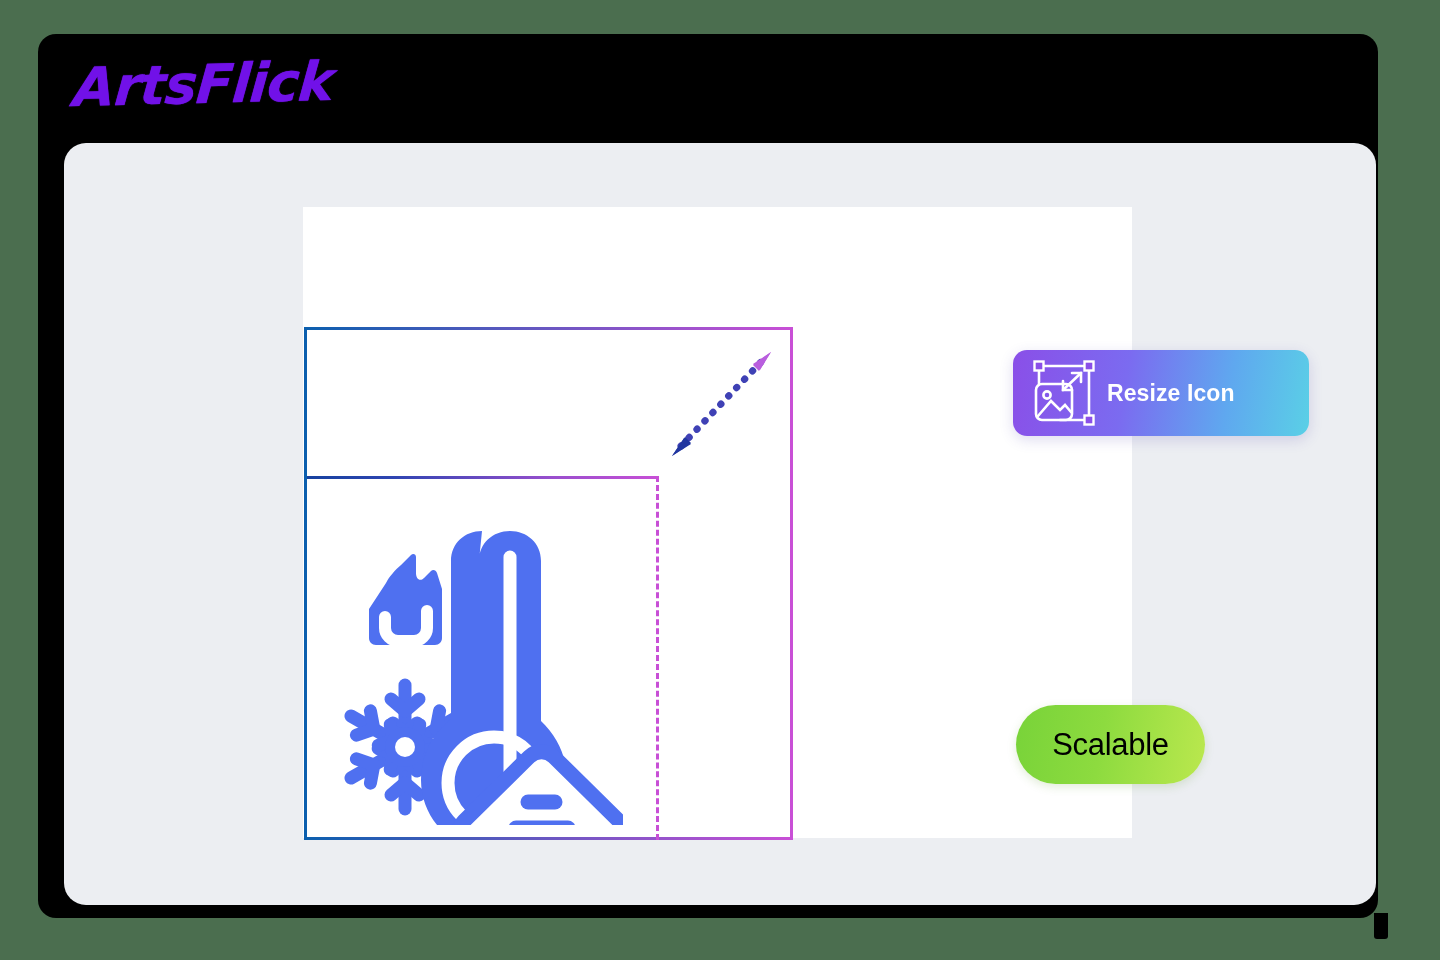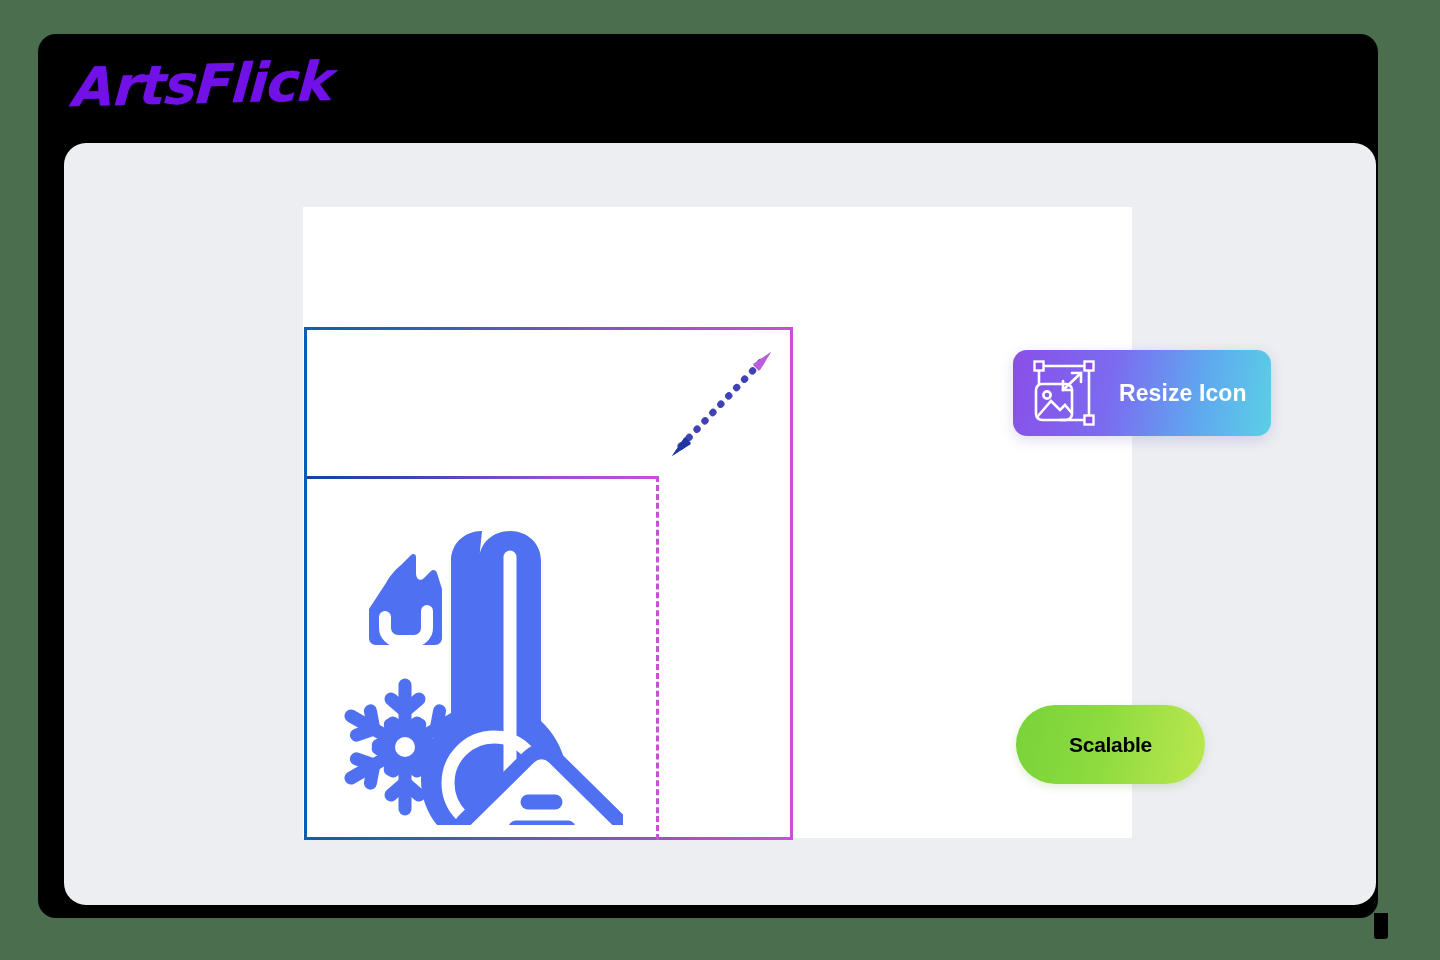--- a/index.html
+++ b/index.html
@@ -137,13 +137,13 @@
     position: absolute;
     left: 949px;  
     top: 207px;   
-    width: 258px;
+    width: 296px;
     height: 86px;
     border-radius: 14px;
     background: linear-gradient(100deg, #8a4fe8 0%, #7b6bf0 38%, #5fa8ef 72%, #5ad0e6 100%);
     display: flex;
     align-items: center;
-    gap: 18px;
+    gap: 6px;
     padding-left: 14px;
     box-sizing: border-box;
     box-shadow: 0 4px 14px rgba(70,60,170,0.18);

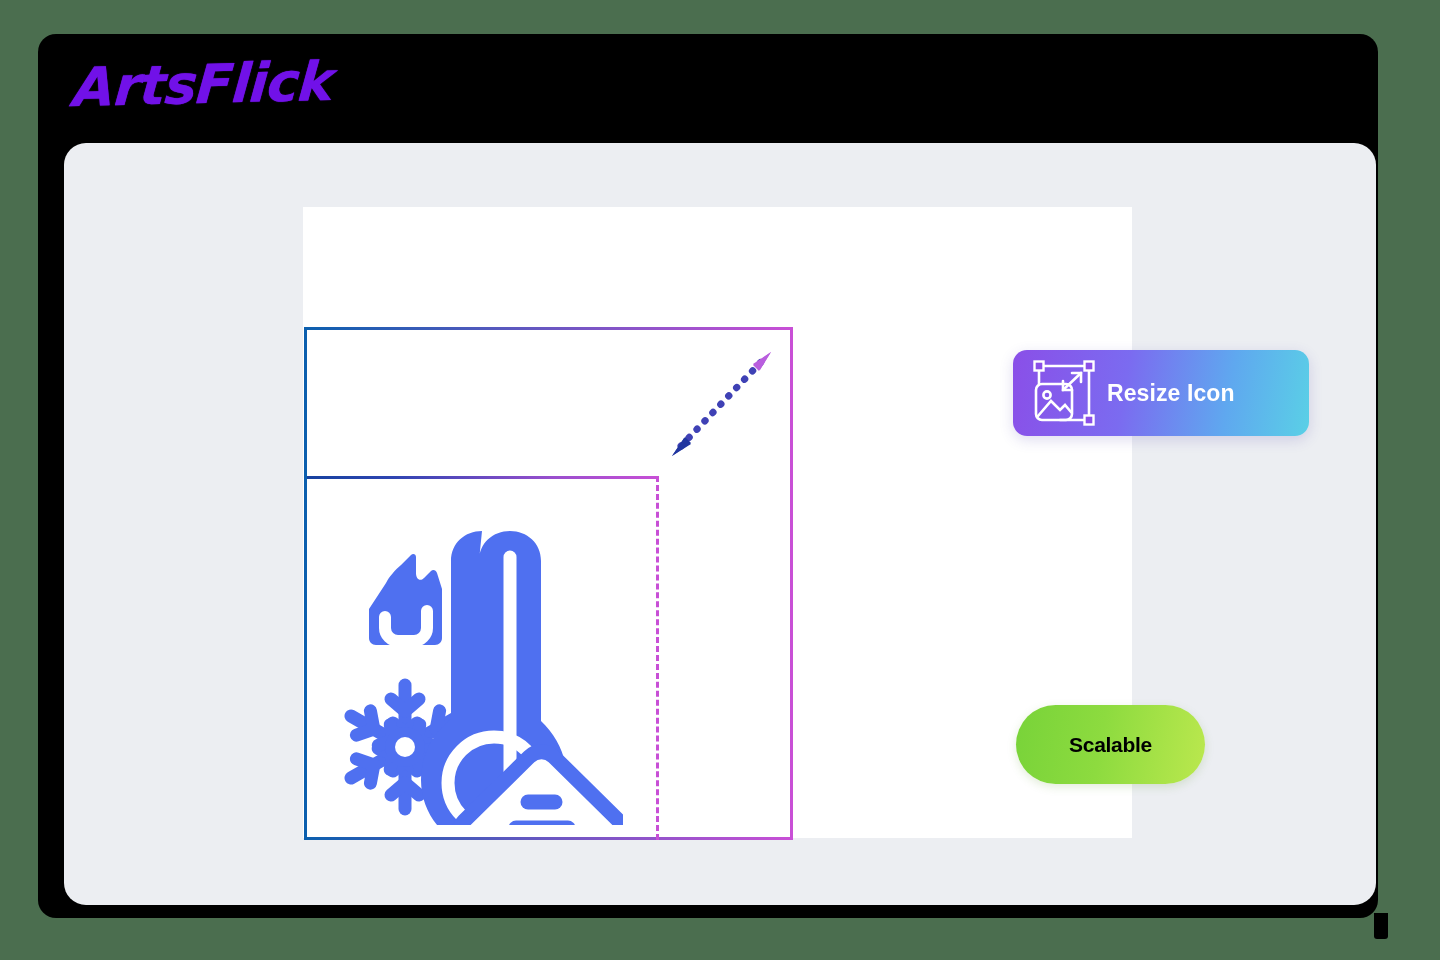--- a/index.html
+++ b/index.html
@@ -172,8 +172,8 @@
   }
   #scalable-pill-label {
     color: #000000;
-    font-size: 21px;
-    font-weight: 700;
+    font-size: 31px;
+    font-weight: 400;
     letter-spacing: -0.3px;
   }
 </style>

